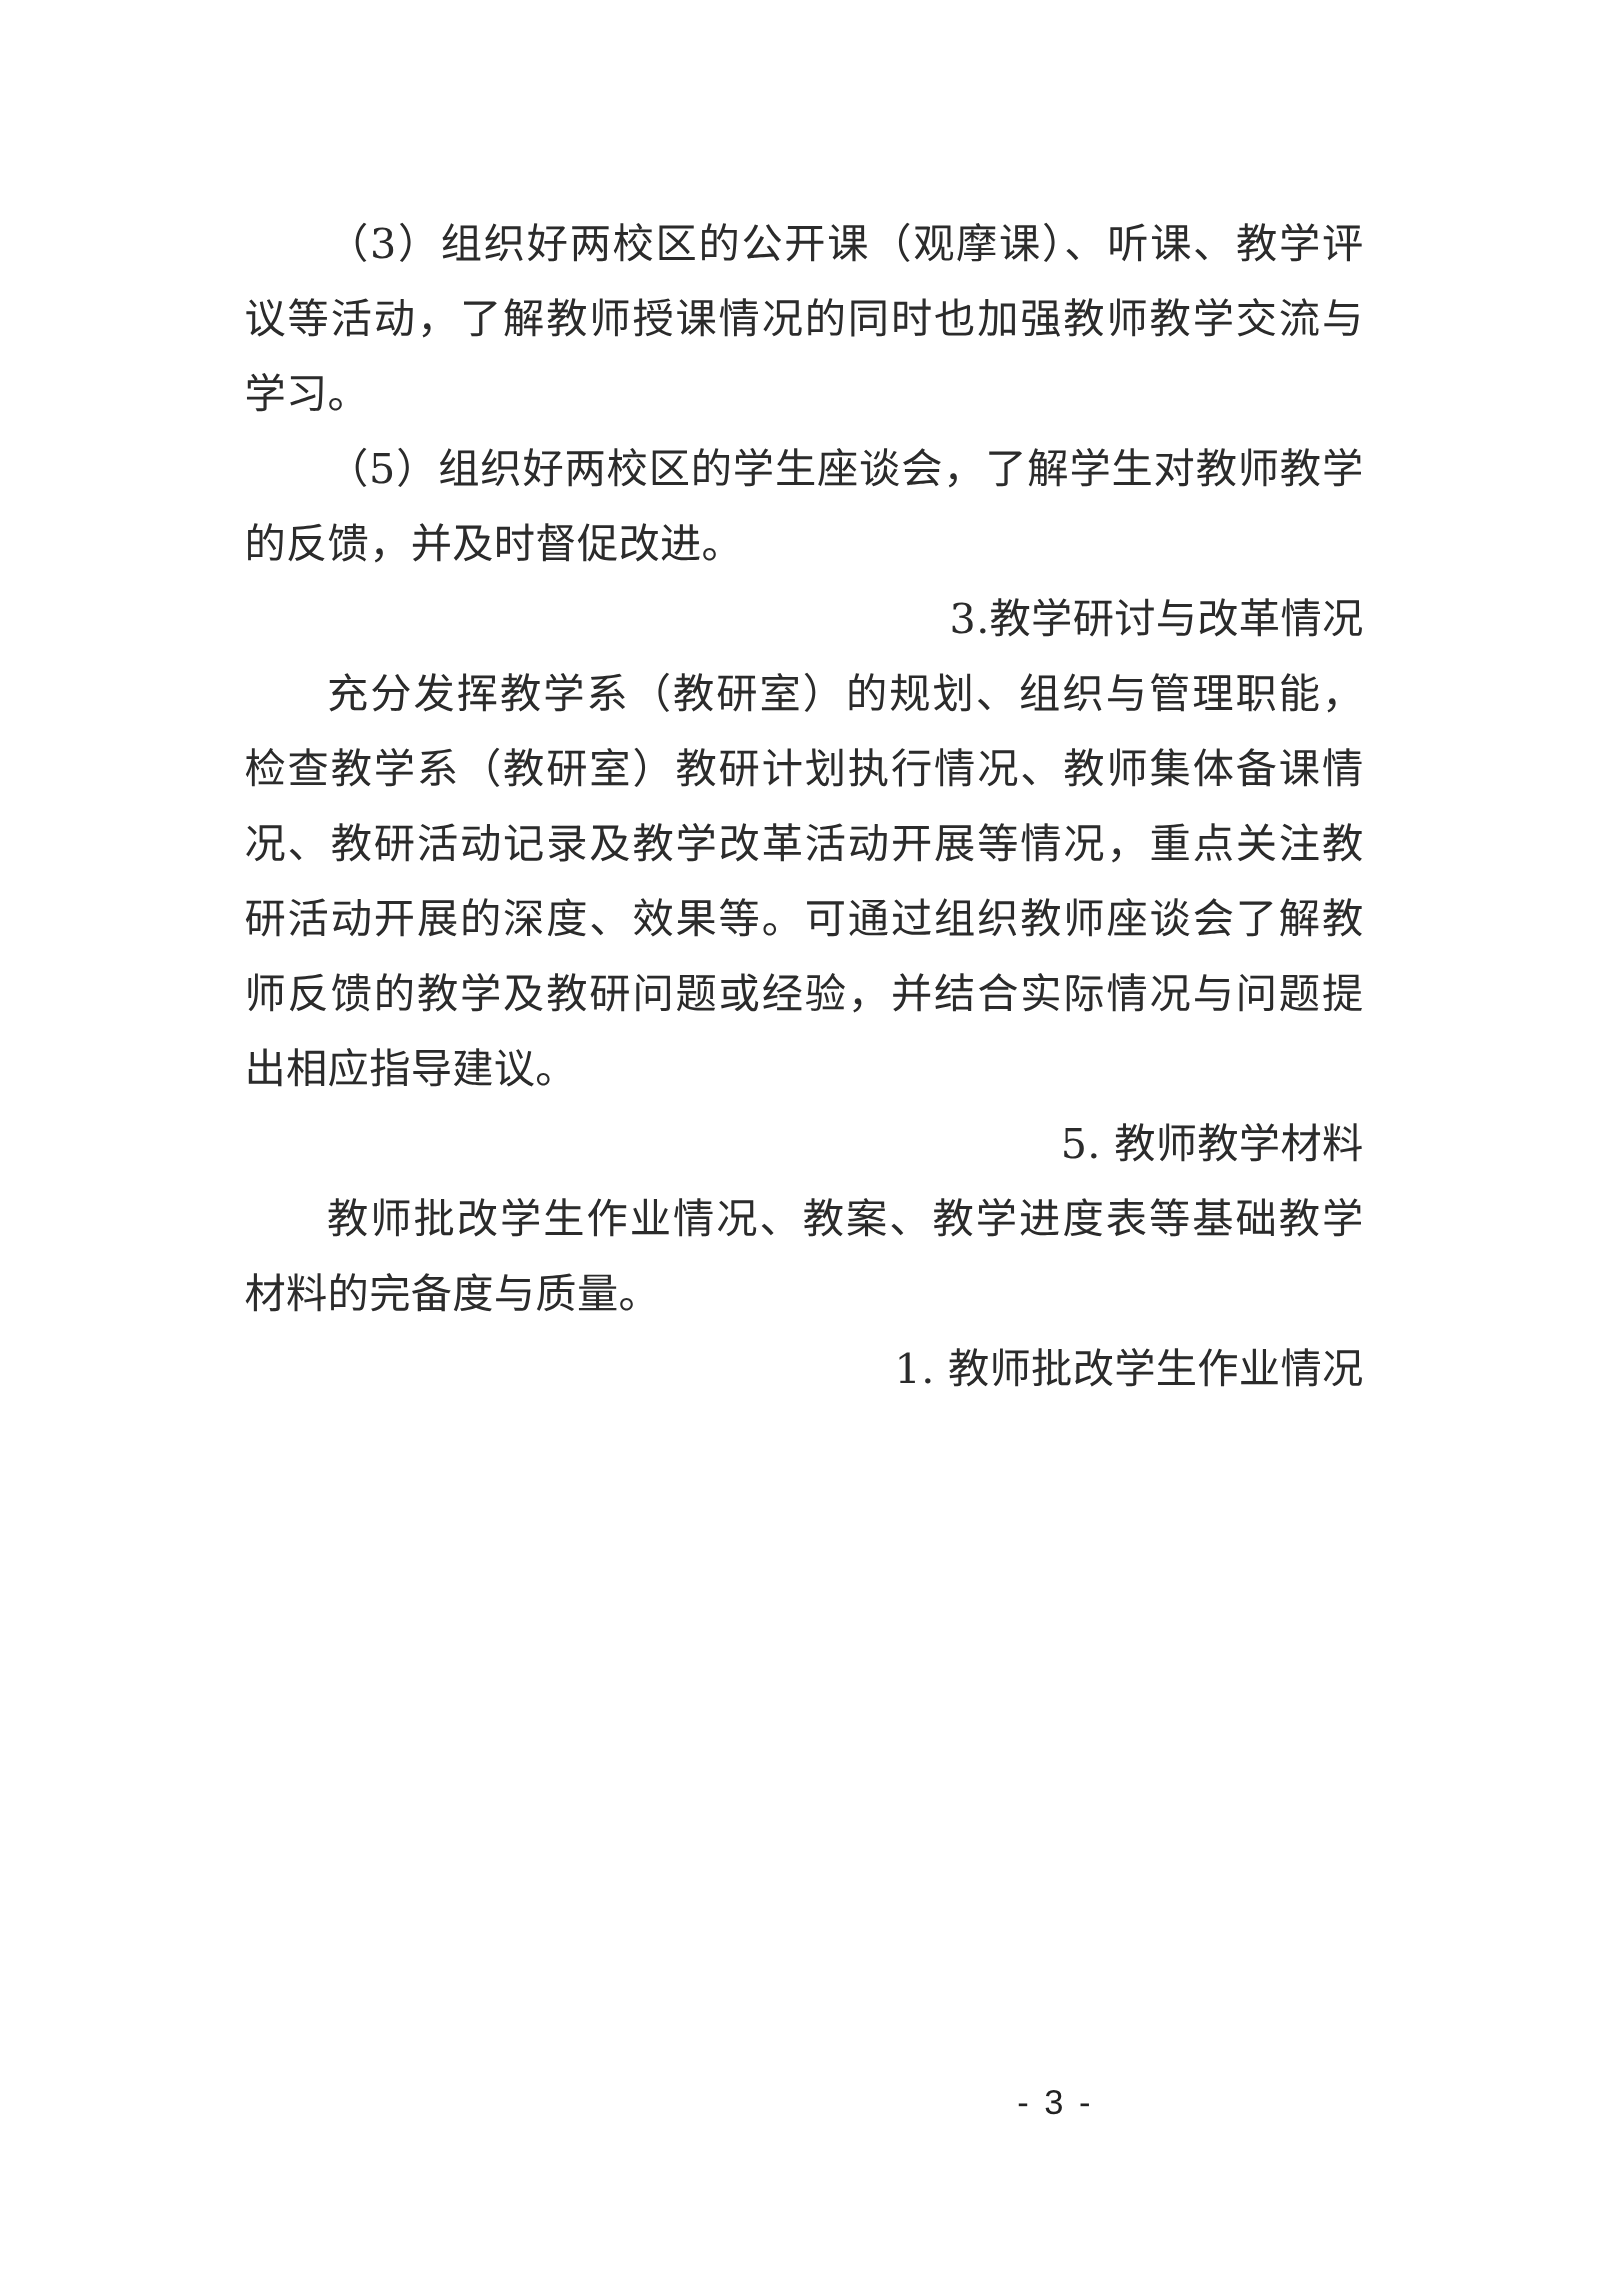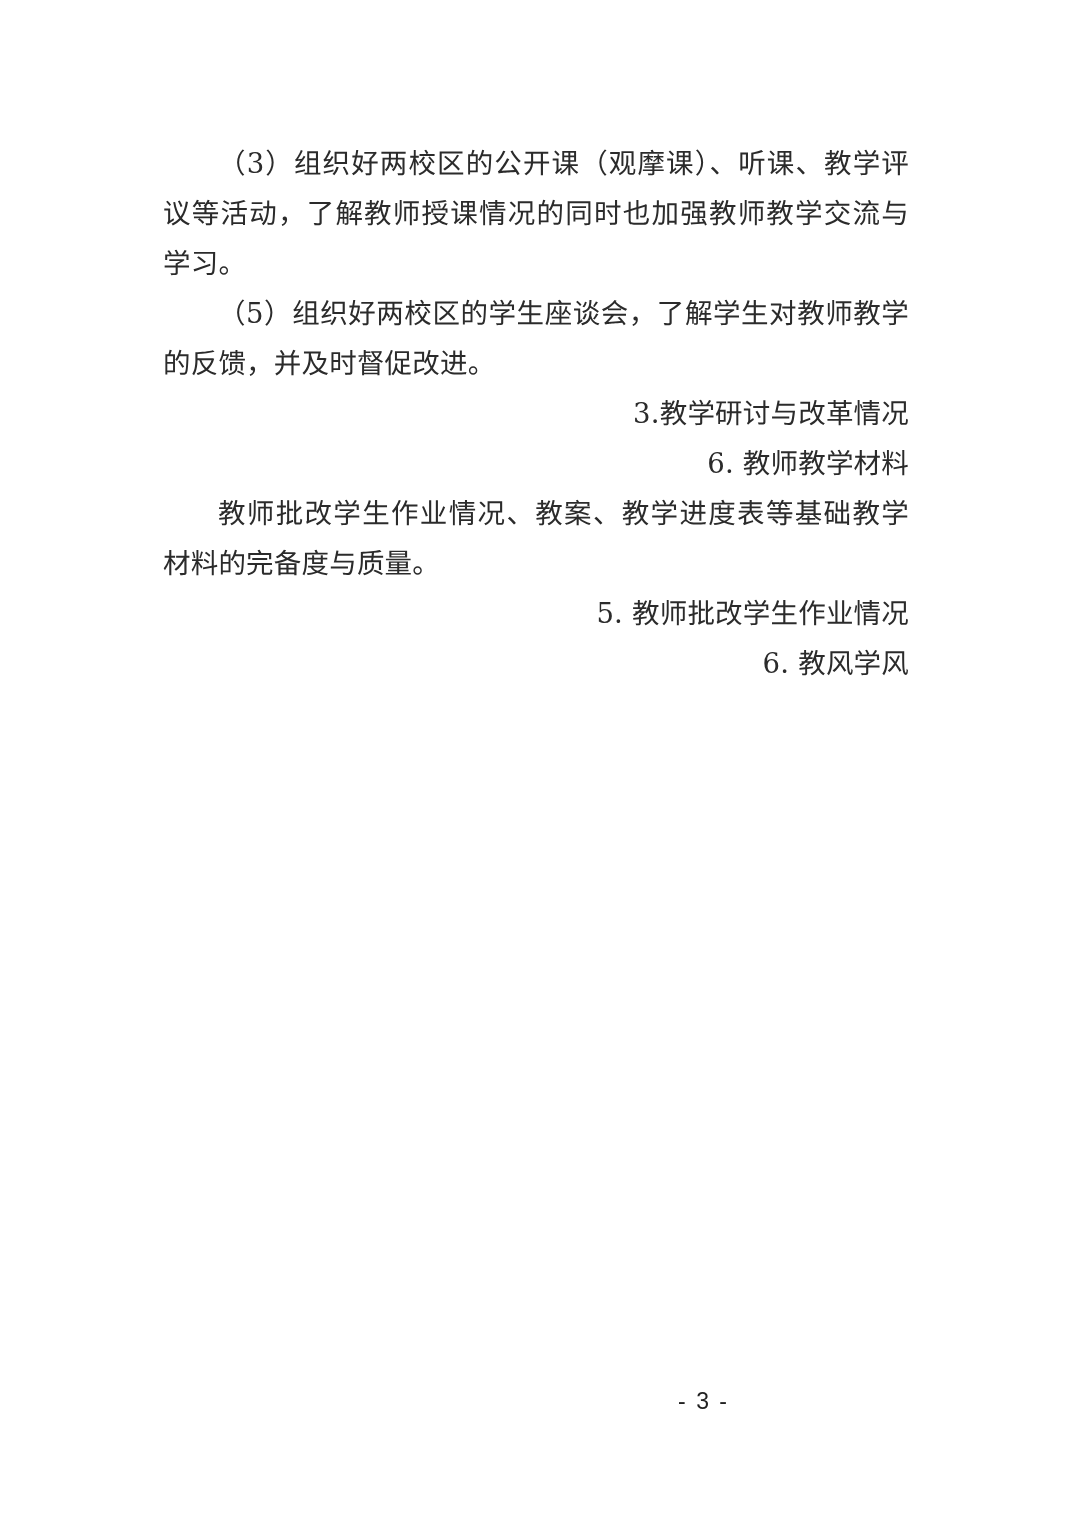--- a/index.html
+++ b/index.html
@@ -61,6 +61,7 @@
     <p>（3）组织好两校区的公开课（观摩课）、听课、教学评议等活动，了解教师授课情况的同时也加强教师教学交流与学习。</p>
     <p>（5）组织好两校区的学生座谈会，了解学生对教师教学的反馈，并及时督促改进。</p>
     <p class="heading">3.教学研讨与改革情况</p>
+    <p>充分发挥教学系（教研室）的规划、组织与管理职能，检查教学系（教研室）教研计划执行情况、教师集体备课情况、教研活动记录及教学改革活动开展等情况，重点关注教研活动开展的深度、效果等。可通过组织教师座谈会了解教师反馈的教学及教研问题或经验，并结合实际情况与问题提出相应指导建议。</p>
     <p class="heading">6. 教师教学材料</p>
     <p>教师批改学生作业情况、教案、教学进度表等基础教学材料的完备度与质量。</p>
     <p class="heading">5. 教师批改学生作业情况</p>

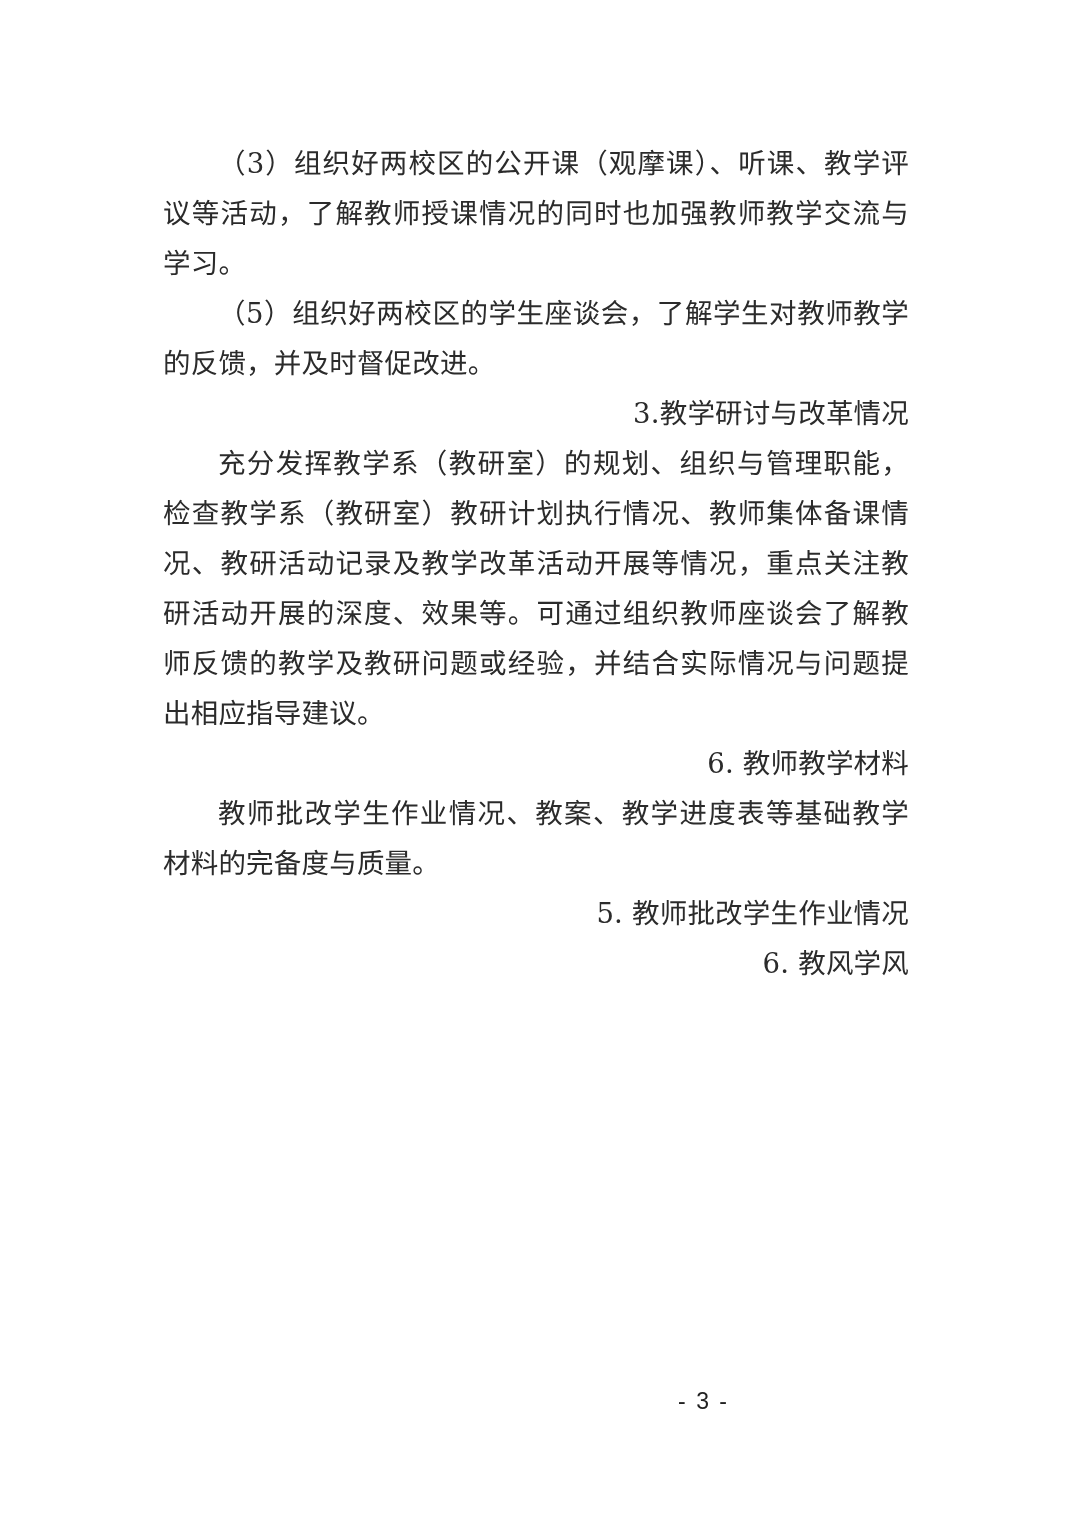--- a/index.html
+++ b/index.html
@@ -62,7 +62,7 @@
     <p>（5）组织好两校区的学生座谈会，了解学生对教师教学的反馈，并及时督促改进。</p>
     <p class="heading">3.教学研讨与改革情况</p>
     <p>充分发挥教学系（教研室）的规划、组织与管理职能，检查教学系（教研室）教研计划执行情况、教师集体备课情况、教研活动记录及教学改革活动开展等情况，重点关注教研活动开展的深度、效果等。可通过组织教师座谈会了解教师反馈的教学及教研问题或经验，并结合实际情况与问题提出相应指导建议。</p>
-    <p class="heading">6. 教师教学材料</p>
+    <p class="heading">5. 教师教学材料</p>
     <p>教师批改学生作业情况、教案、教学进度表等基础教学材料的完备度与质量。</p>
     <p class="heading">5. 教师批改学生作业情况</p>
     <p class="heading">6. 教风学风</p>

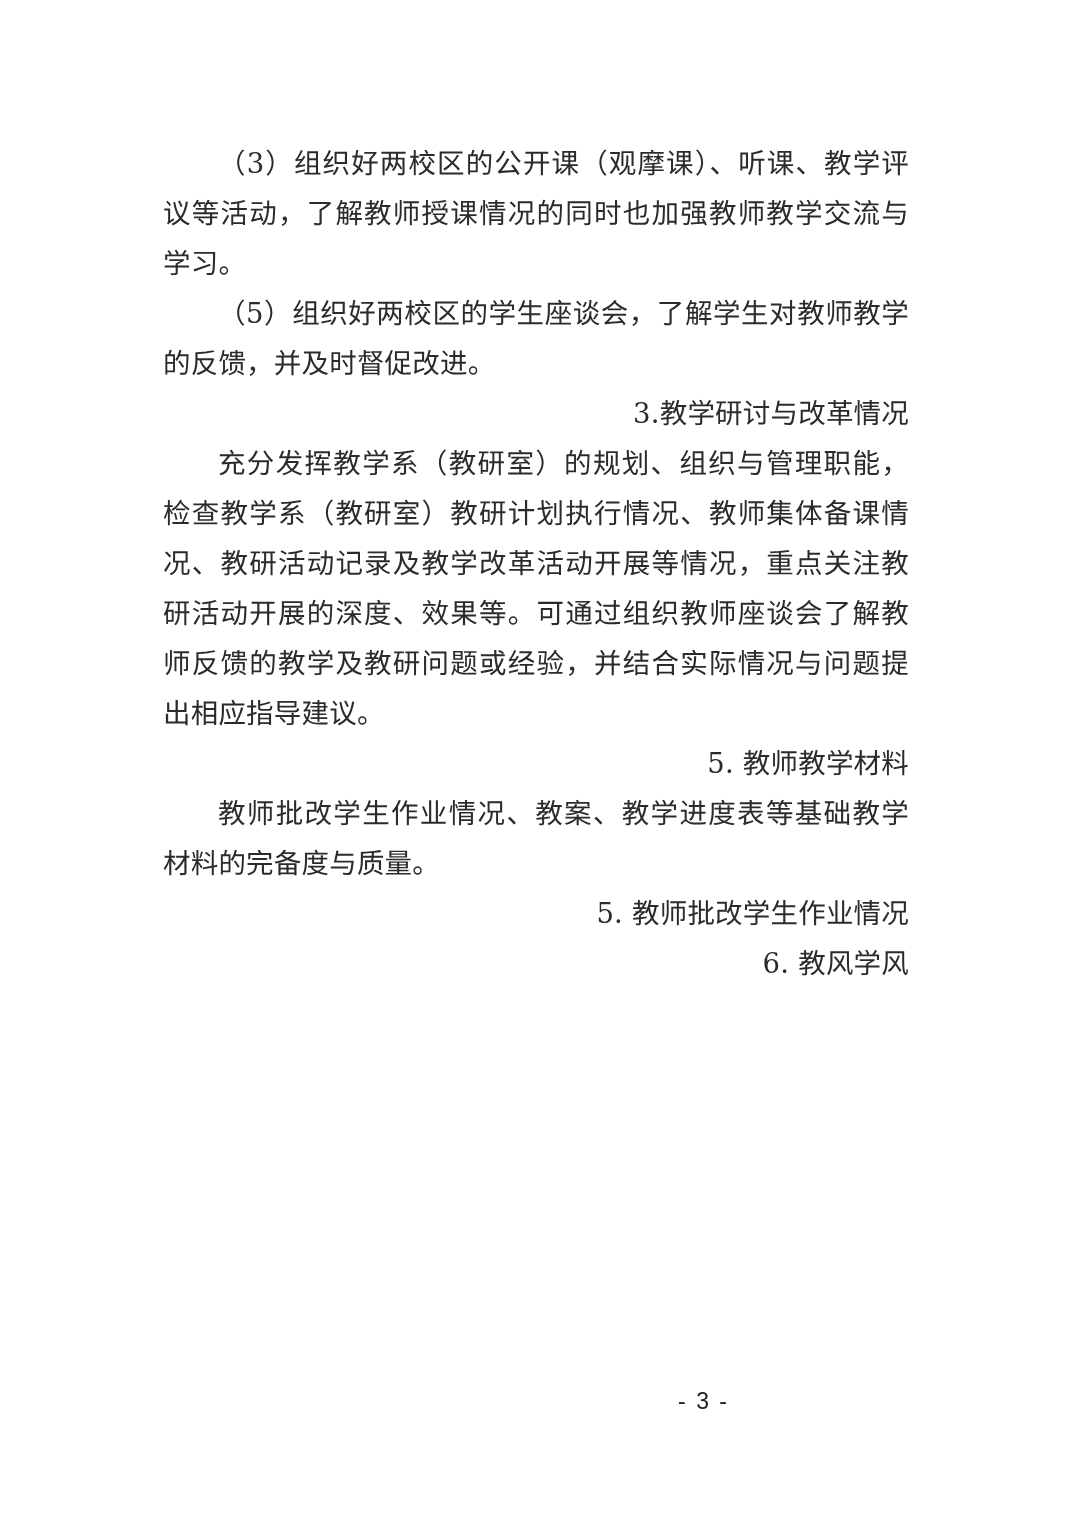--- a/index.html
+++ b/index.html
@@ -64,7 +64,7 @@
     <p>充分发挥教学系（教研室）的规划、组织与管理职能，检查教学系（教研室）教研计划执行情况、教师集体备课情况、教研活动记录及教学改革活动开展等情况，重点关注教研活动开展的深度、效果等。可通过组织教师座谈会了解教师反馈的教学及教研问题或经验，并结合实际情况与问题提出相应指导建议。</p>
     <p class="heading">5. 教师教学材料</p>
     <p>教师批改学生作业情况、教案、教学进度表等基础教学材料的完备度与质量。</p>
-    <p class="heading">5. 教师批改学生作业情况</p>
+    <p class="heading">1. 教师批改学生作业情况</p>
     <p class="heading">6. 教风学风</p>
   </div>
 

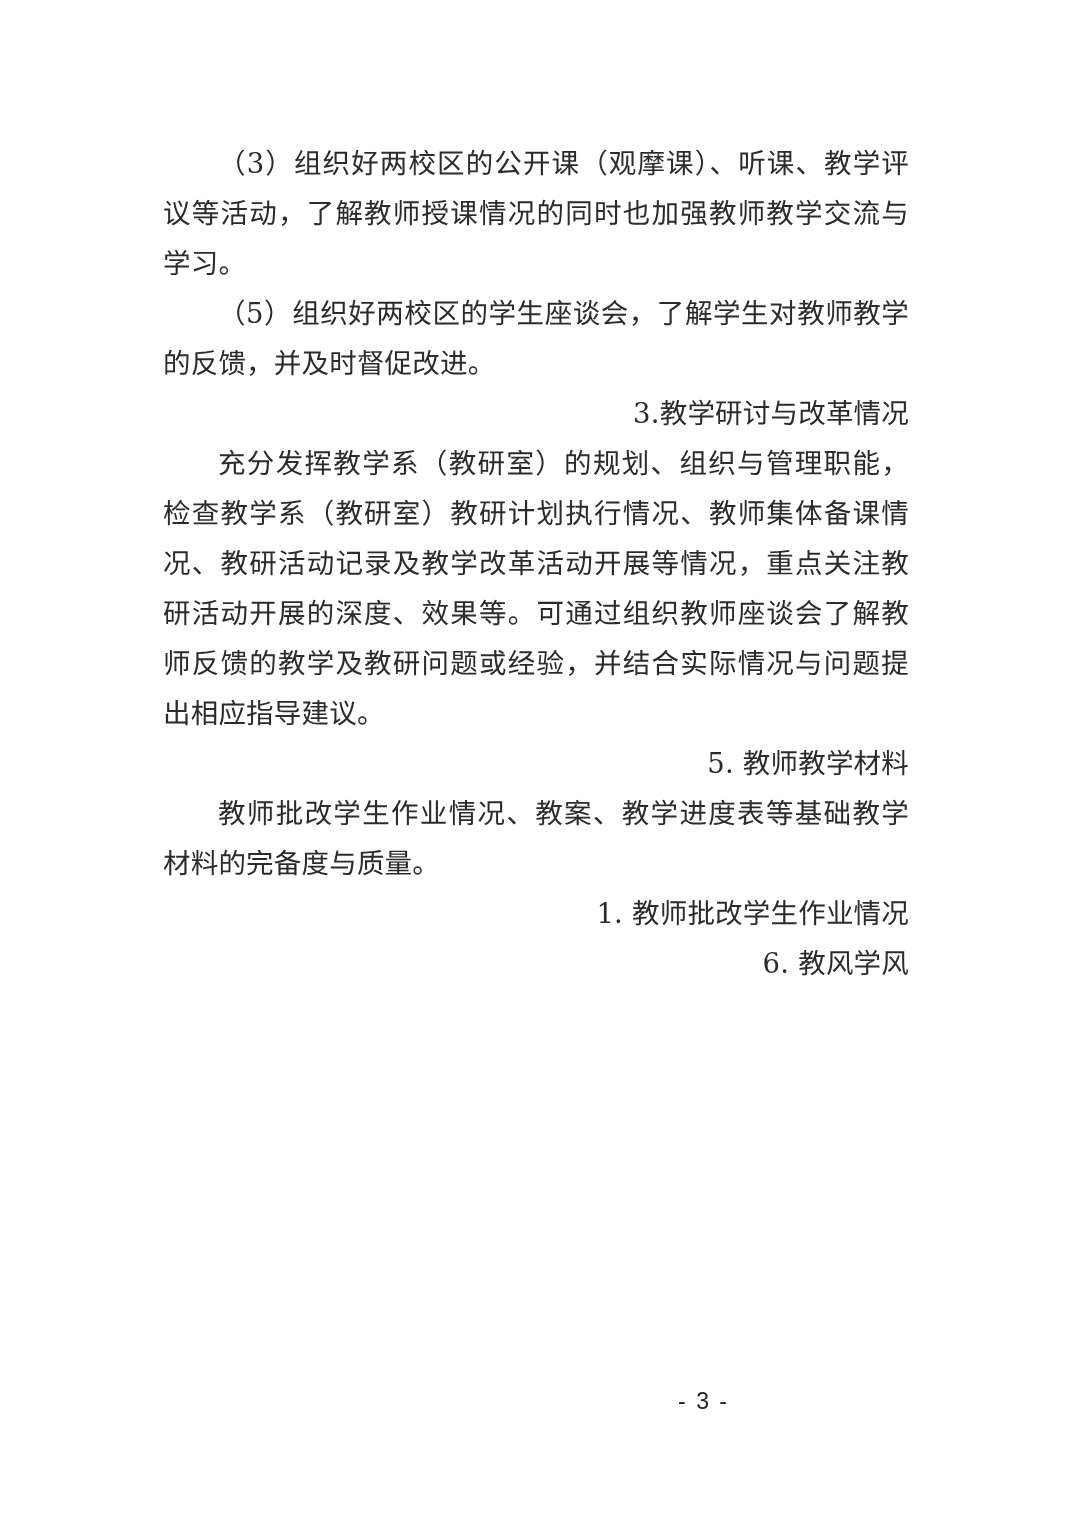--- a/index.html
+++ b/index.html
@@ -65,7 +65,6 @@
     <p class="heading">5. 教师教学材料</p>
     <p>教师批改学生作业情况、教案、教学进度表等基础教学材料的完备度与质量。</p>
     <p class="heading">1. 教师批改学生作业情况</p>
-    <p class="heading">6. 教风学风</p>
   </div>
 
   <div class="page-footer">- 3 -</div>

